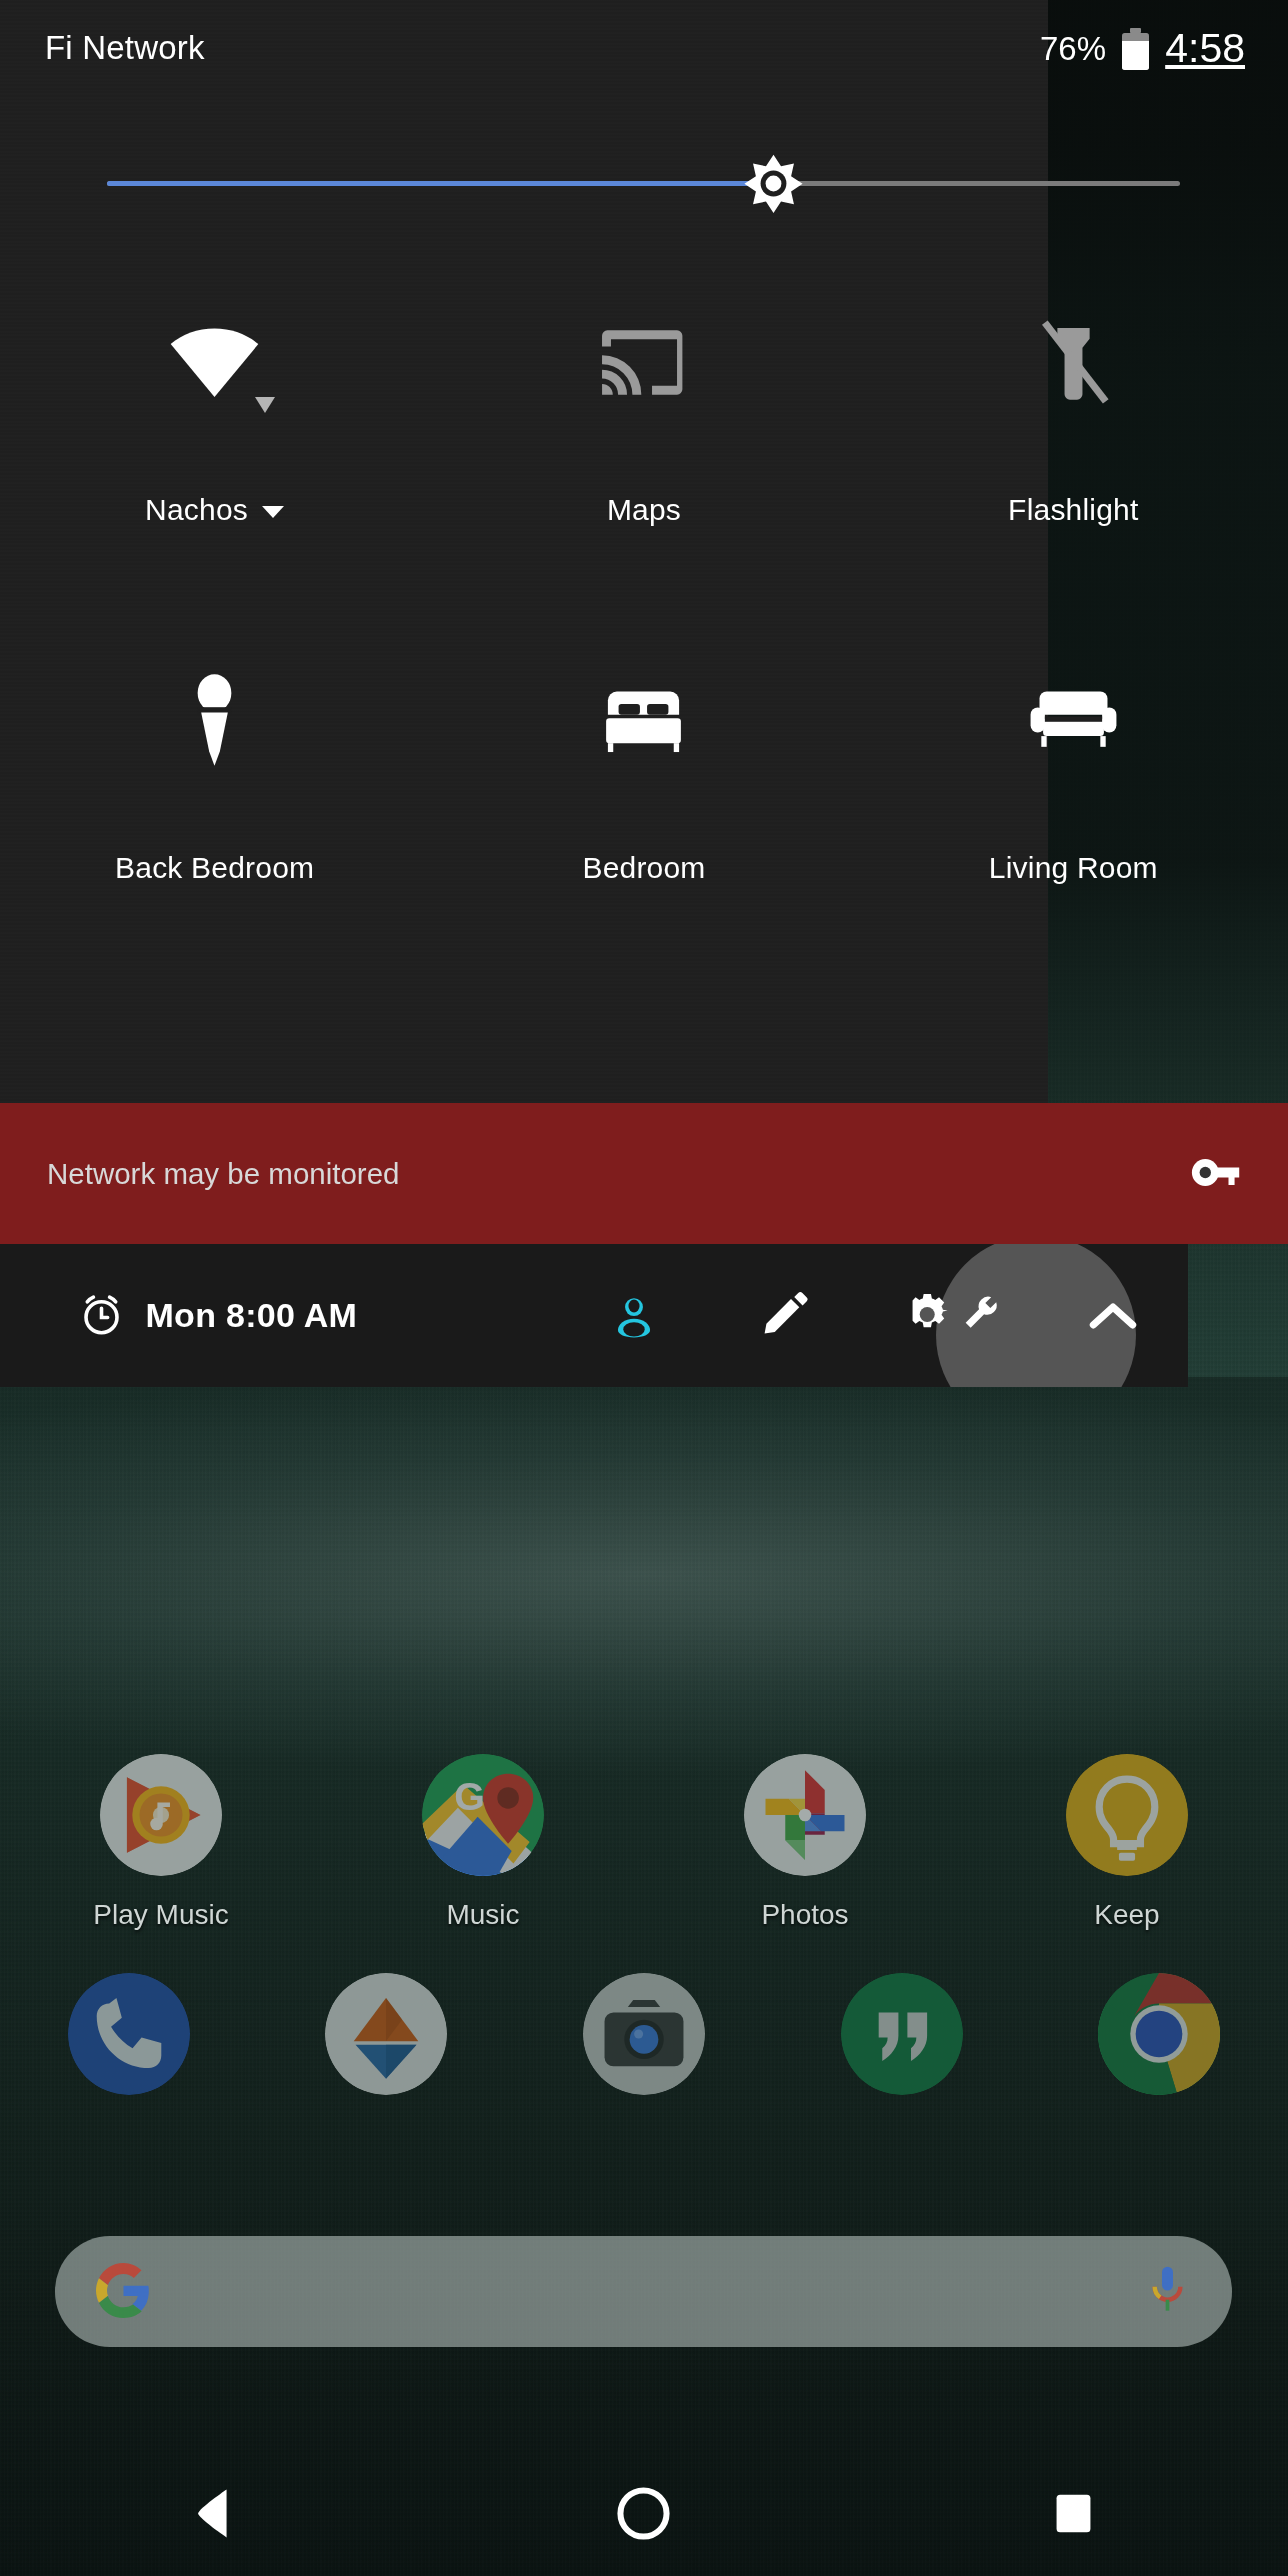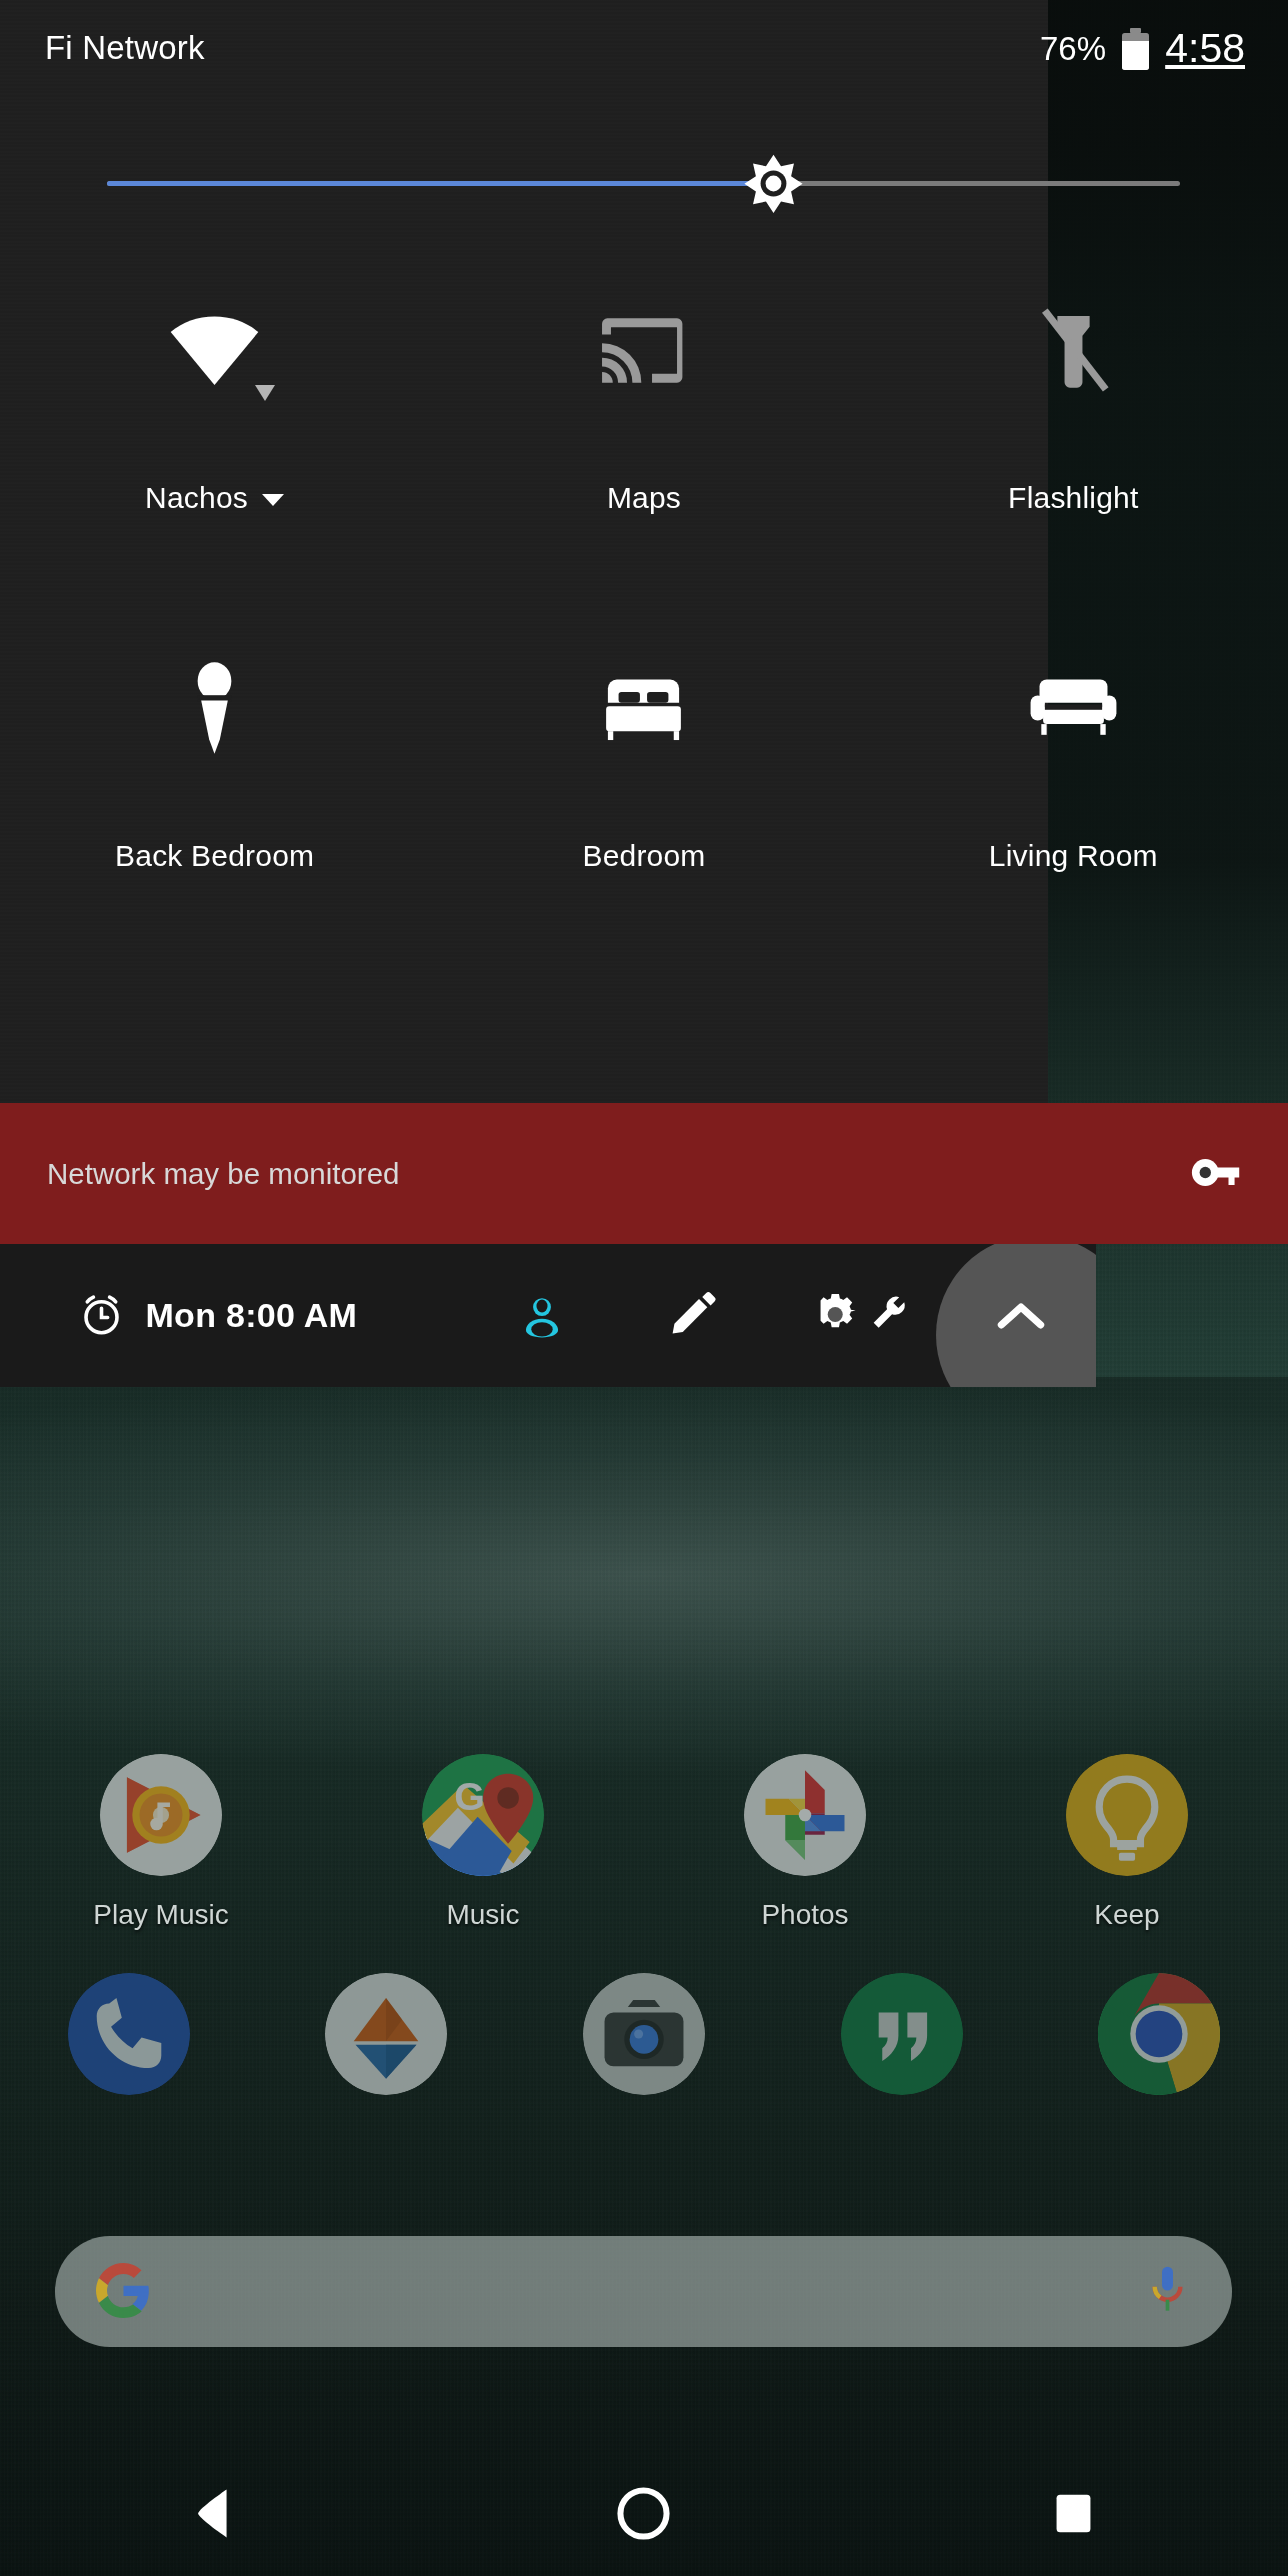--- a/index.html
+++ b/index.html
@@ -91,7 +91,7 @@
   }
 
   
-  #tiles { position:absolute; left:0; top:283px; width:1288px; }
+  #tiles { position:absolute; left:0; top:295px; width:1288px; }
   .tile-row { display:flex; width:1288px; height:358px; }
   .tile { flex:1 1 0; position:relative; display:flex; flex-direction:column; align-items:center; }
   .tile-icon { height:134px; display:flex; align-items:center; justify-content:center; position:relative; }

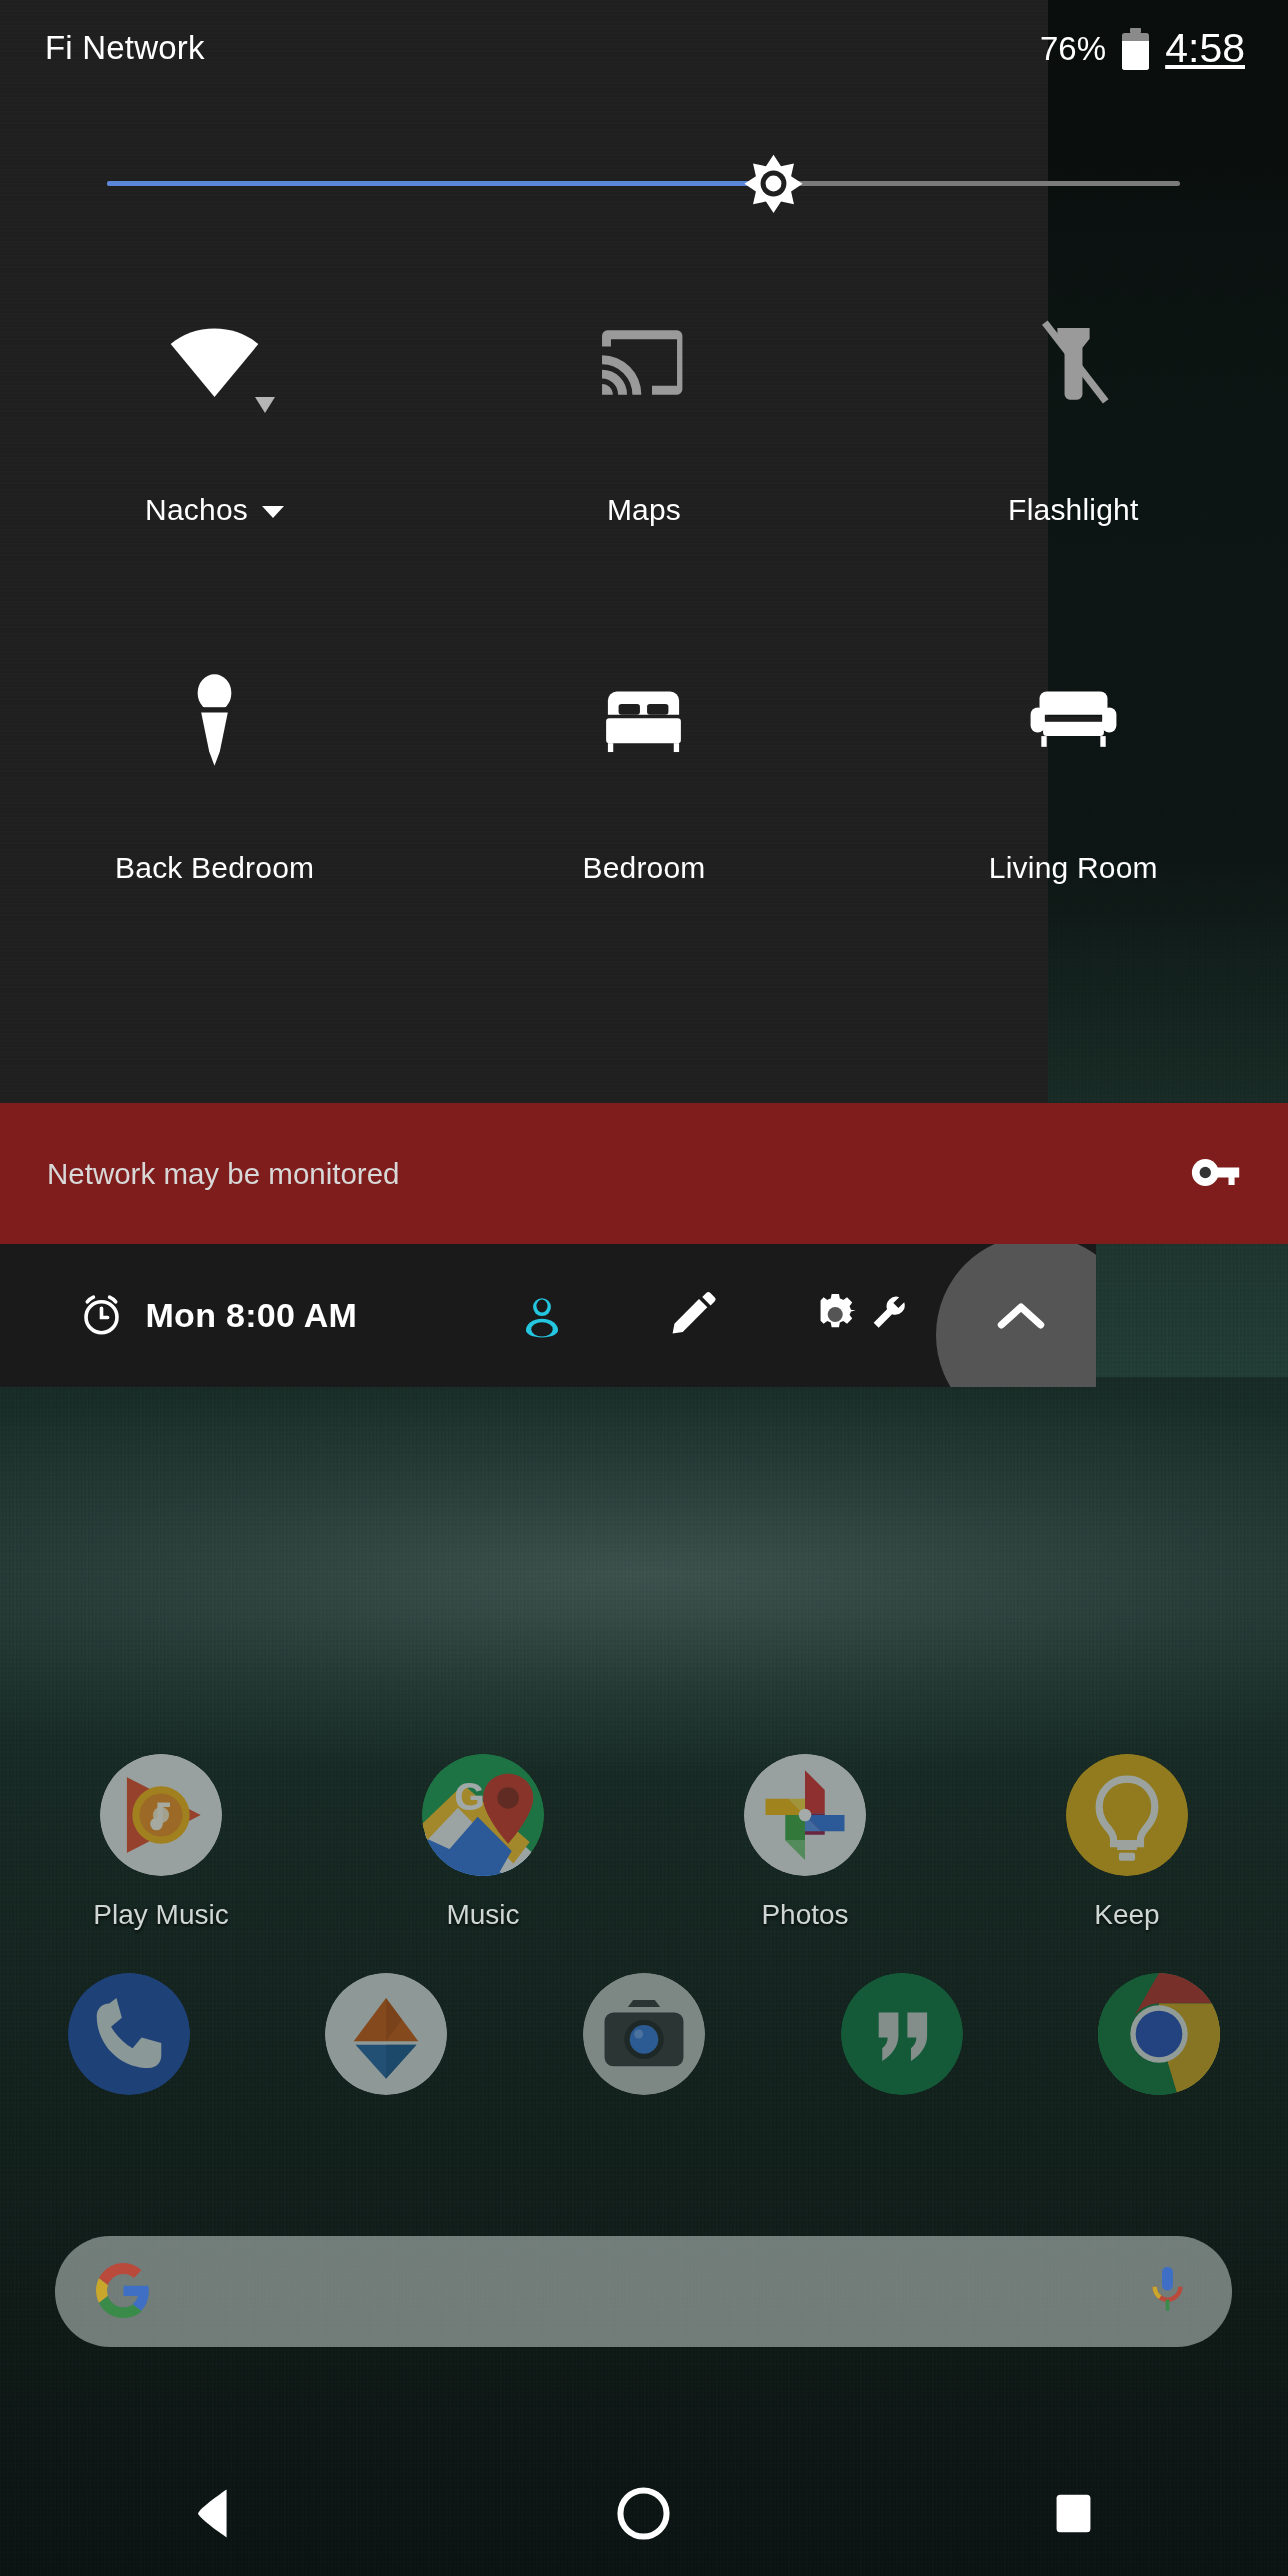--- a/index.html
+++ b/index.html
@@ -119,7 +119,7 @@
 
   
   #qs-footer {
-    position:absolute; left:0; top:1244px; width:1096px; height:143px;
+    position:absolute; left:0; top:1244px; width:1188px; height:143px;
     background:#1a1a1a; overflow:hidden;
   }
   #alarm-block {

